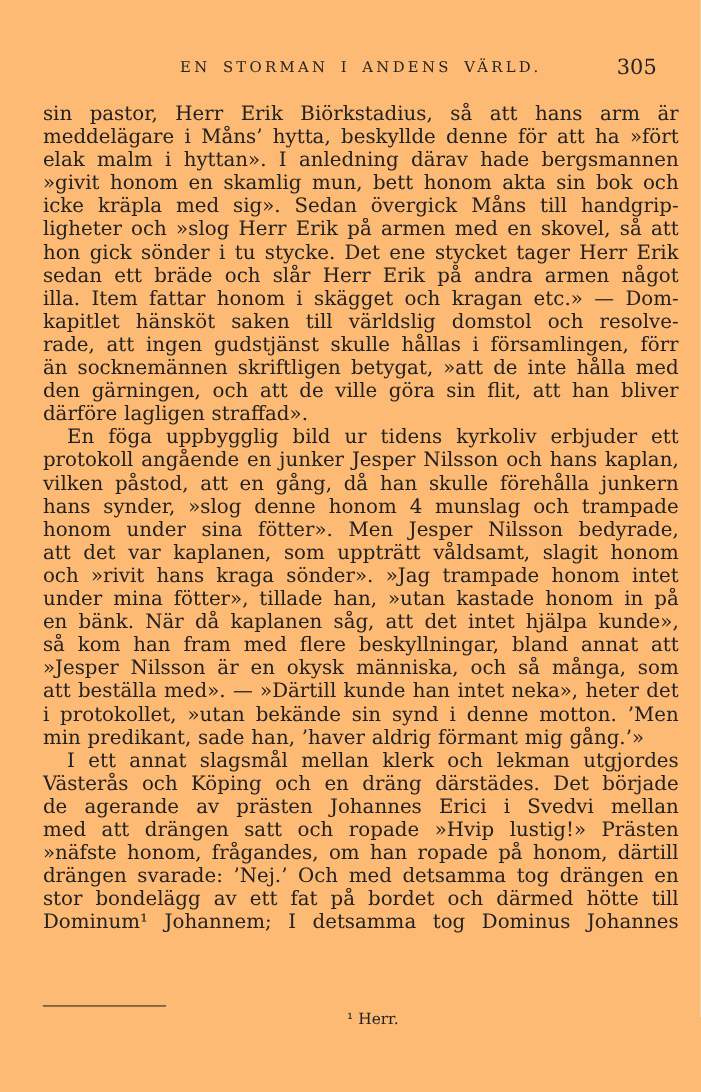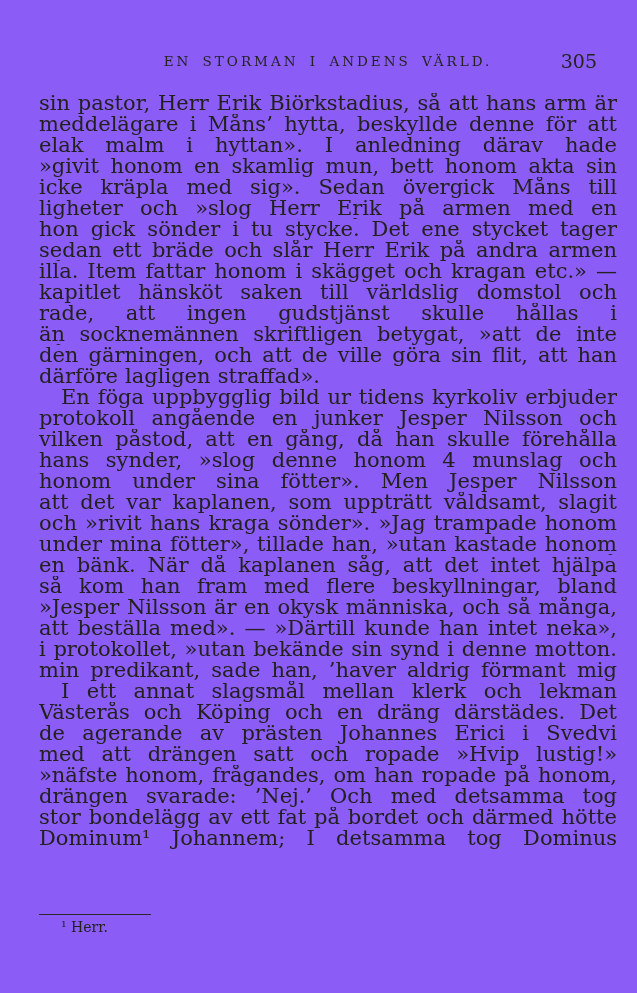--- a/index.html
+++ b/index.html
@@ -12,7 +12,7 @@
     width: 637px;
     height: 993px;
     margin: 0 auto;
-    background: #8b5cf6;
+    background: #fdba74;
     overflow: hidden;
     font-family: "DejaVu Serif", "Liberation Serif", serif;
     color: #222120;

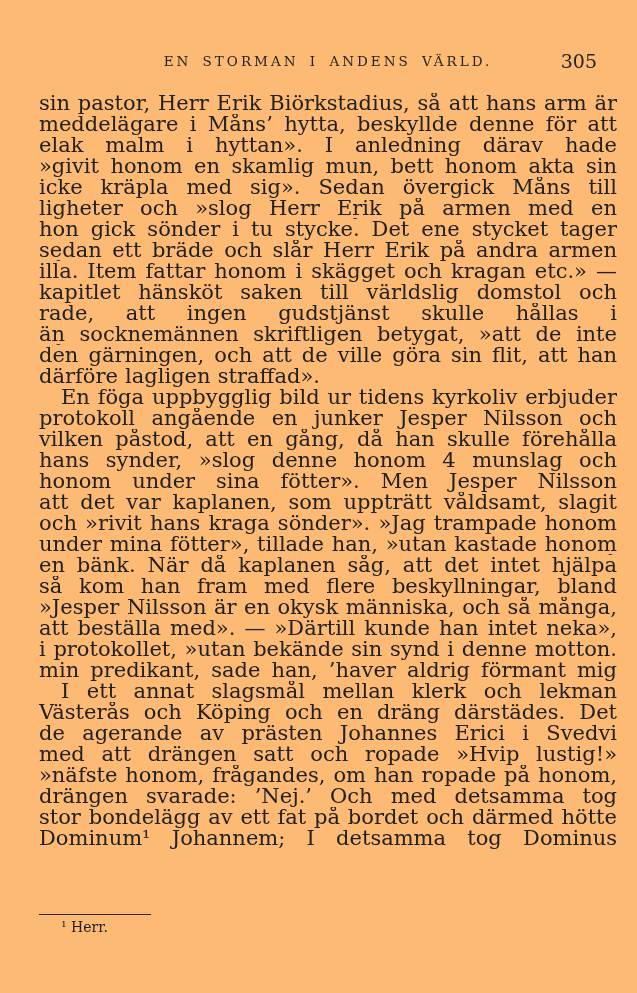--- a/index.html
+++ b/index.html
@@ -49,7 +49,7 @@
     top: 93px;
     left: 39px;
     width: 578px;
-    font-size: 21px;
+    font-size: 18px;
     line-height: 21px;
   }
   .line {

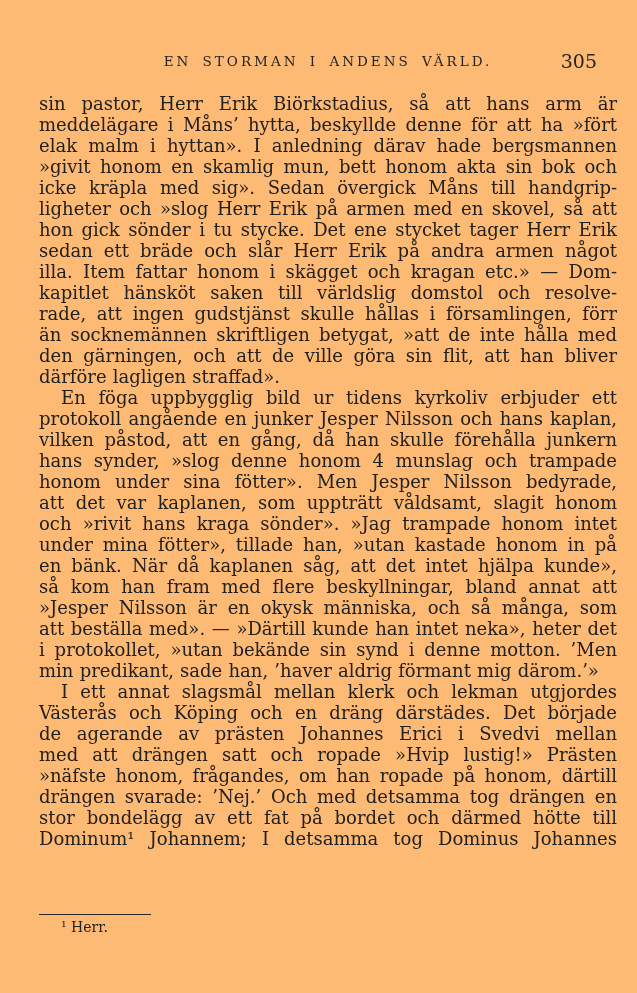--- a/index.html
+++ b/index.html
@@ -124,7 +124,7 @@
       <div class="line">»Jesper Nilsson är en okysk människa, och så många, som</div>
       <div class="line">att beställa med». — »Därtill kunde han intet neka», heter det</div>
       <div class="line">i protokollet, »utan bekände sin synd i denne motton. ’Men</div>
-      <div class="line last">min predikant, sade han, ’haver aldrig förmant mig därom.’»</div>
+      <div class="line last">min predikant, sade han, ’haver aldrig förmant mig gång.’»</div>
       <div class="line indent">I ett annat slagsmål mellan klerk och lekman utgjordes</div>
       <div class="line">Västerås och Köping och en dräng därstädes. Det började</div>
       <div class="line">de agerande av prästen Johannes Erici i Svedvi mellan</div>

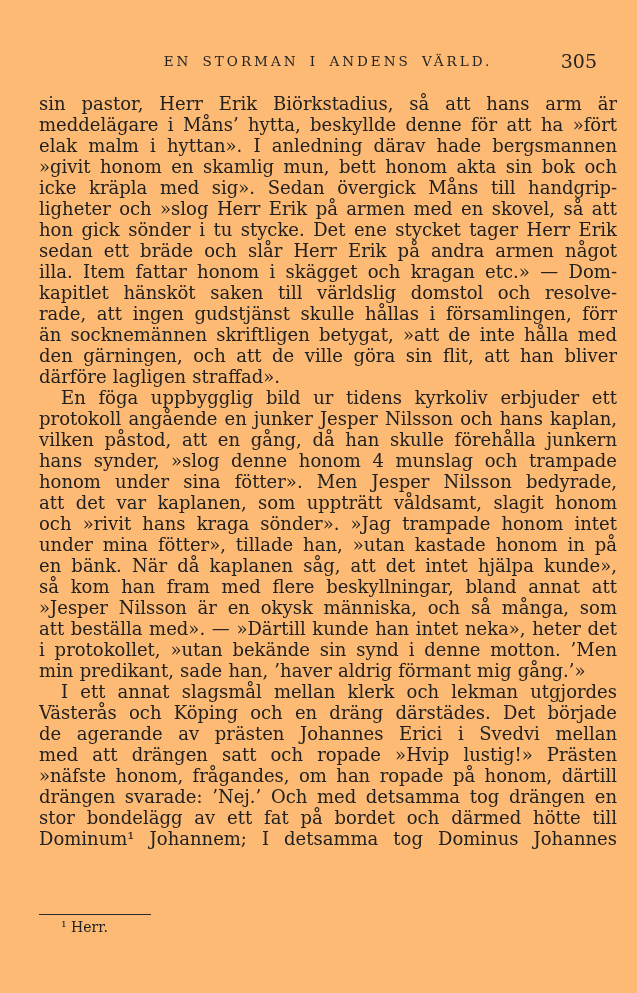--- a/index.html
+++ b/index.html
@@ -80,6 +80,7 @@
     width: 578px;
     font-size: 14px;
     line-height: 18px;
+    text-align: center;
   }
   .footnote .fn-indent {
     display: inline-block;

